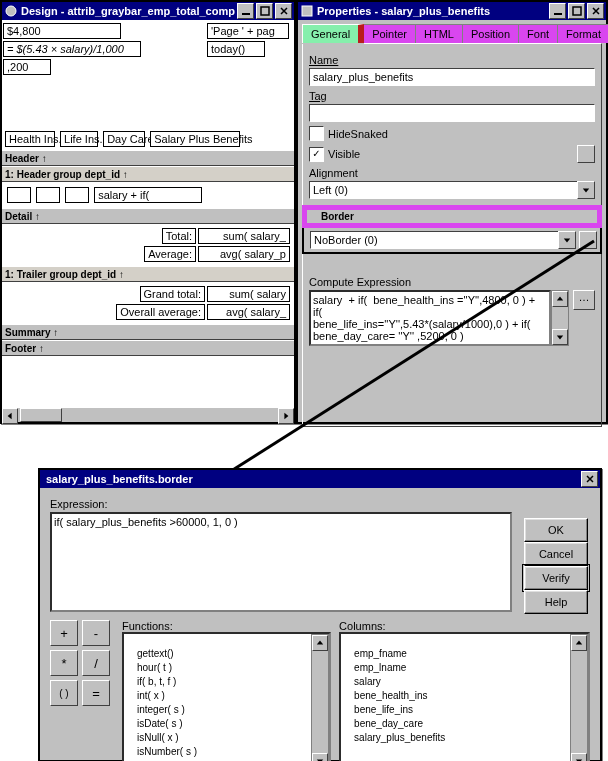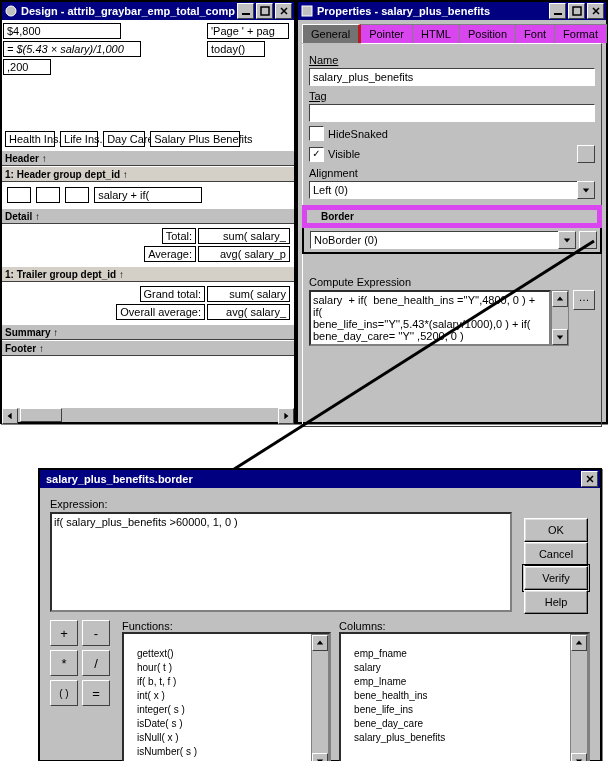--- a/index.html
+++ b/index.html
@@ -15,7 +15,7 @@
   
   .tabrow{display:flex;padding:4px 4px 0 4px;gap:0}
   .tab{padding:3px 8px;border:1px solid #808080;border-bottom:none;background:#d946ef;margin-right:-1px;position:relative}
-  .tab.active{background:#737373;border-top:1px solid #fff;border-left:1px solid #fff;border-right:3px solid #b91c1c;z-index:2;box-shadow:0 1px 0 #c0c0c0}
+  .tab.active{background:#86efac;border-top:1px solid #fff;border-left:1px solid #fff;border-right:6px solid #b91c1c;z-index:2;box-shadow:0 1px 0 #c0c0c0}
   .tabpanel{margin:0 4px 4px 4px;border:1px solid #fff;border-top-color:#fff;border-right-color:#404040;border-bottom-color:#404040;padding:6px;height:370px;position:relative}
   .lbl{display:block;text-decoration:underline;margin:4px 0 2px 0}
   .field{width:100%;height:18px;background:#fff;border:1px solid #404040;border-right-color:#fff;border-bottom-color:#fff;padding:1px 3px;box-sizing:border-box;font-family:inherit;font-size:11px}

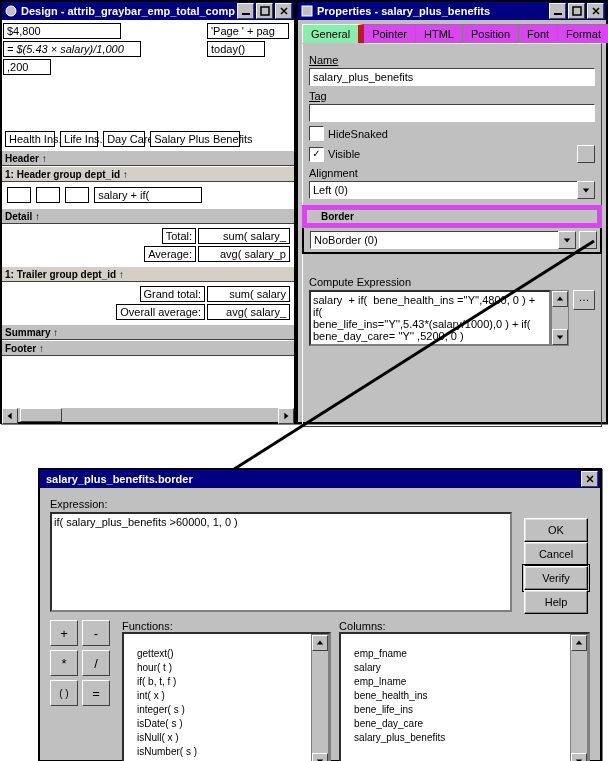--- a/index.html
+++ b/index.html
@@ -300,8 +300,8 @@
         <div>Columns:</div>
         <div class="listbox">
           <div>emp_fname</div>
+          <div>emp_lname</div>
           <div>salary</div>
-          <div>emp_lname</div>
           <div>bene_health_ins</div>
           <div>bene_life_ins</div>
           <div>bene_day_care</div>

